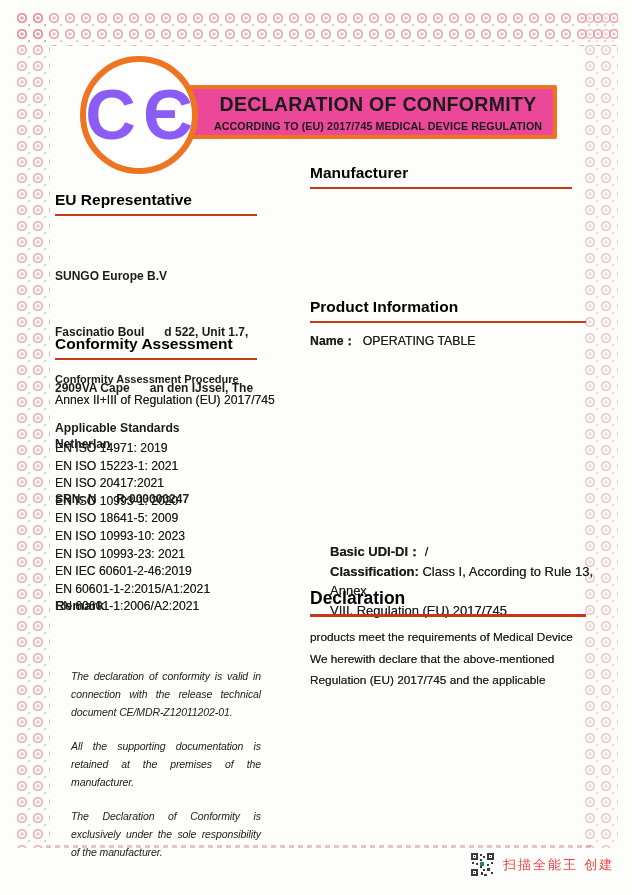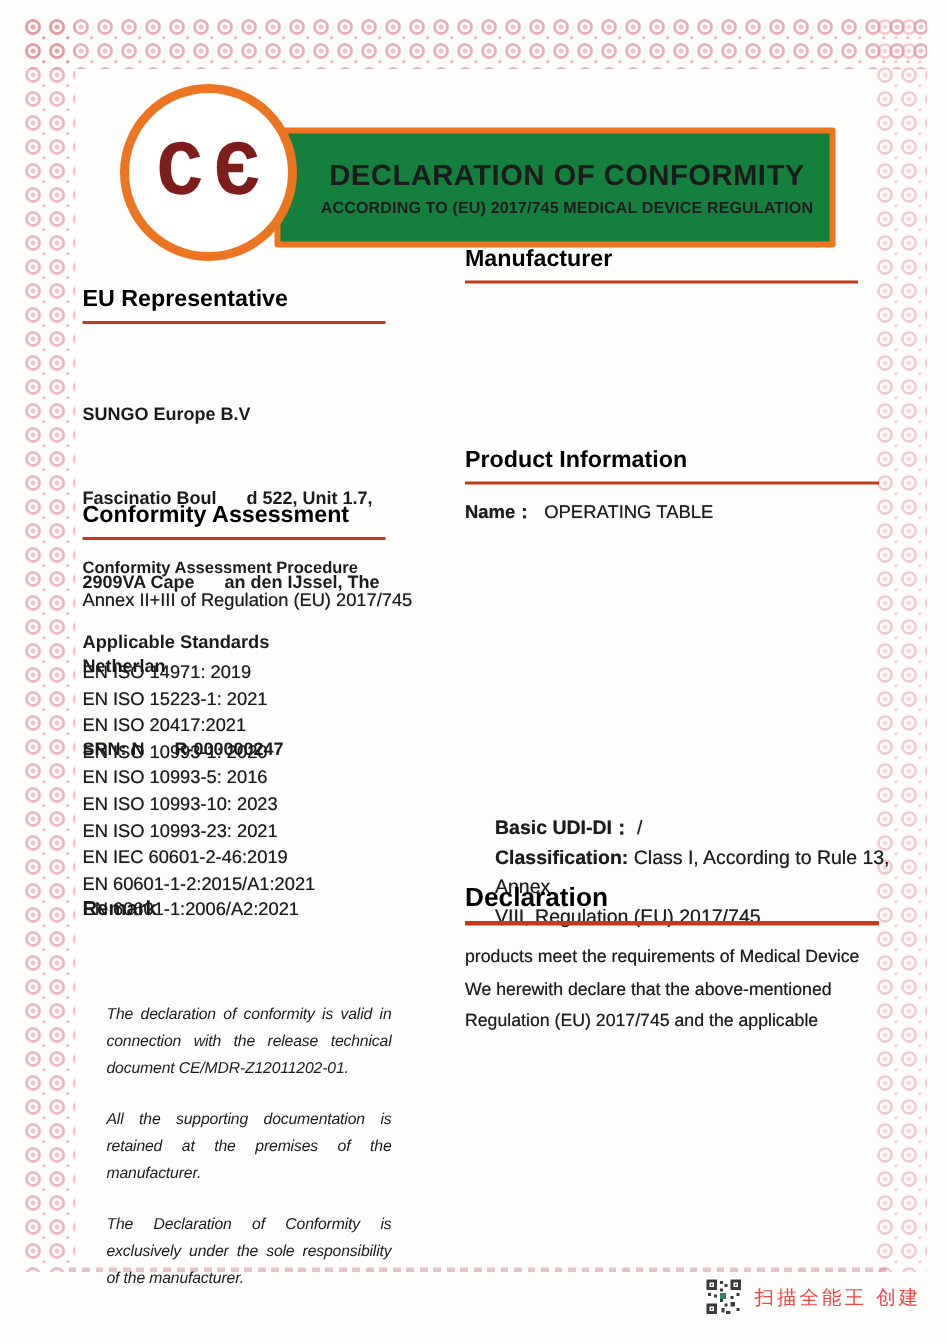--- a/index.html
+++ b/index.html
@@ -31,8 +31,8 @@
     display:flex;align-items:center;justify-content:center;
   }
   .ce-emblem span{
-    font-size:52px;font-weight:bold;letter-spacing:7px;padding-left:7px;
-    font-family:Liberation Mono, monospace;color:#7f1d1d;
+    font-size:70px;font-weight:bold;letter-spacing:7px;padding-left:7px;
+    font-family:Liberation Sans, sans-serif;color:#8b5cf6;
   }
   .title-box{
     position:absolute;left:183px;top:85px;width:374px;height:80px;box-sizing:border-box;

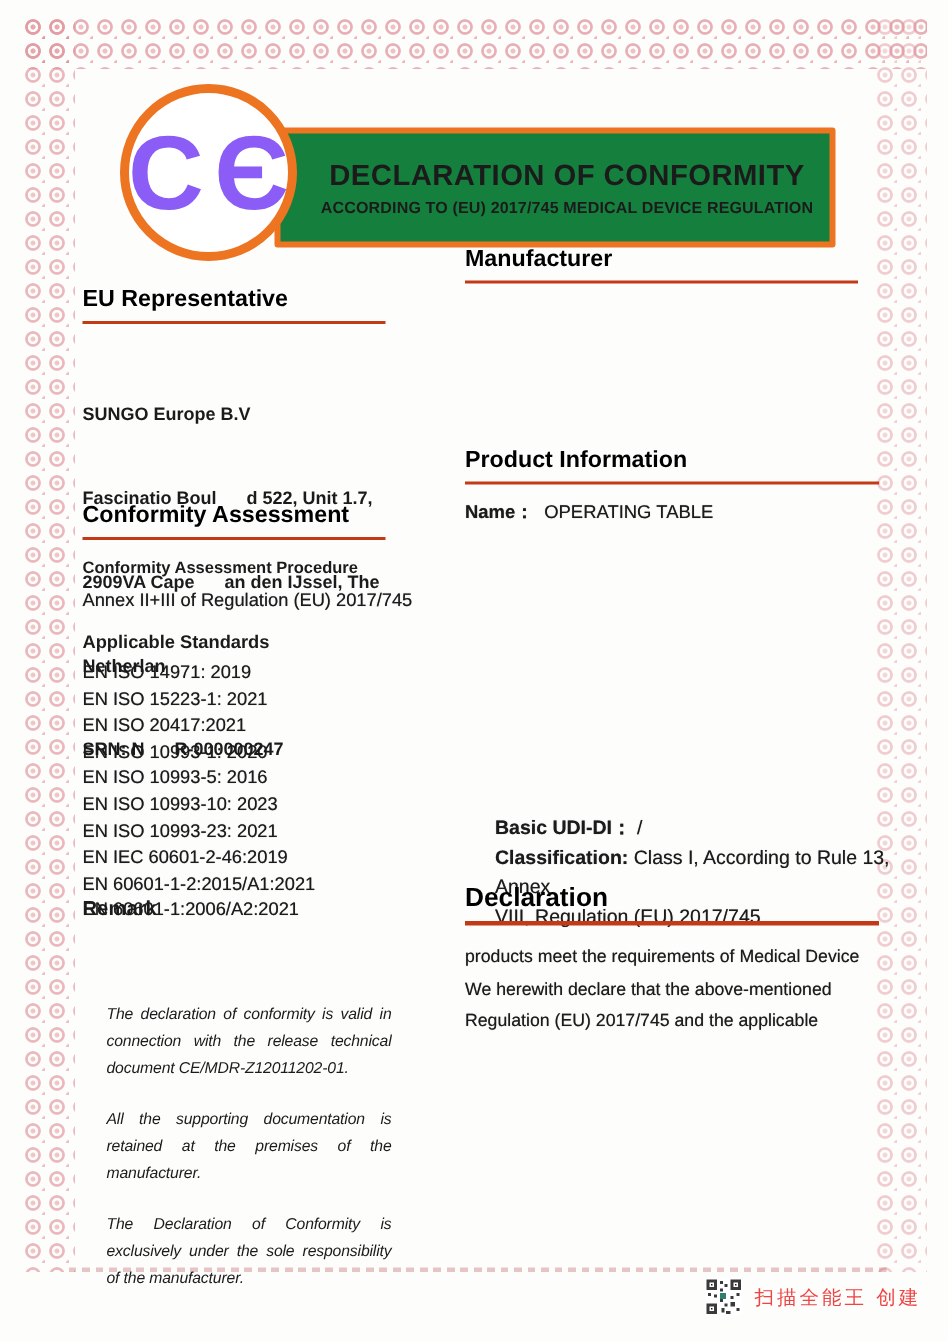--- a/index.html
+++ b/index.html
@@ -35,8 +35,8 @@
     font-family:Liberation Sans, sans-serif;color:#8b5cf6;
   }
   .title-box{
-    position:absolute;left:183px;top:85px;width:374px;height:80px;box-sizing:border-box;
-    border:4px solid #ED7420;border-radius:2px;background:#15803d;z-index:2;
+    position:absolute;left:183px;top:85px;width:374px;height:54px;box-sizing:border-box;
+    border:4px solid #ED7420;border-radius:2px;background:#ec4899;z-index:2;
     display:flex;flex-direction:column;align-items:center;justify-content:center;
     padding-left:16px;
   }

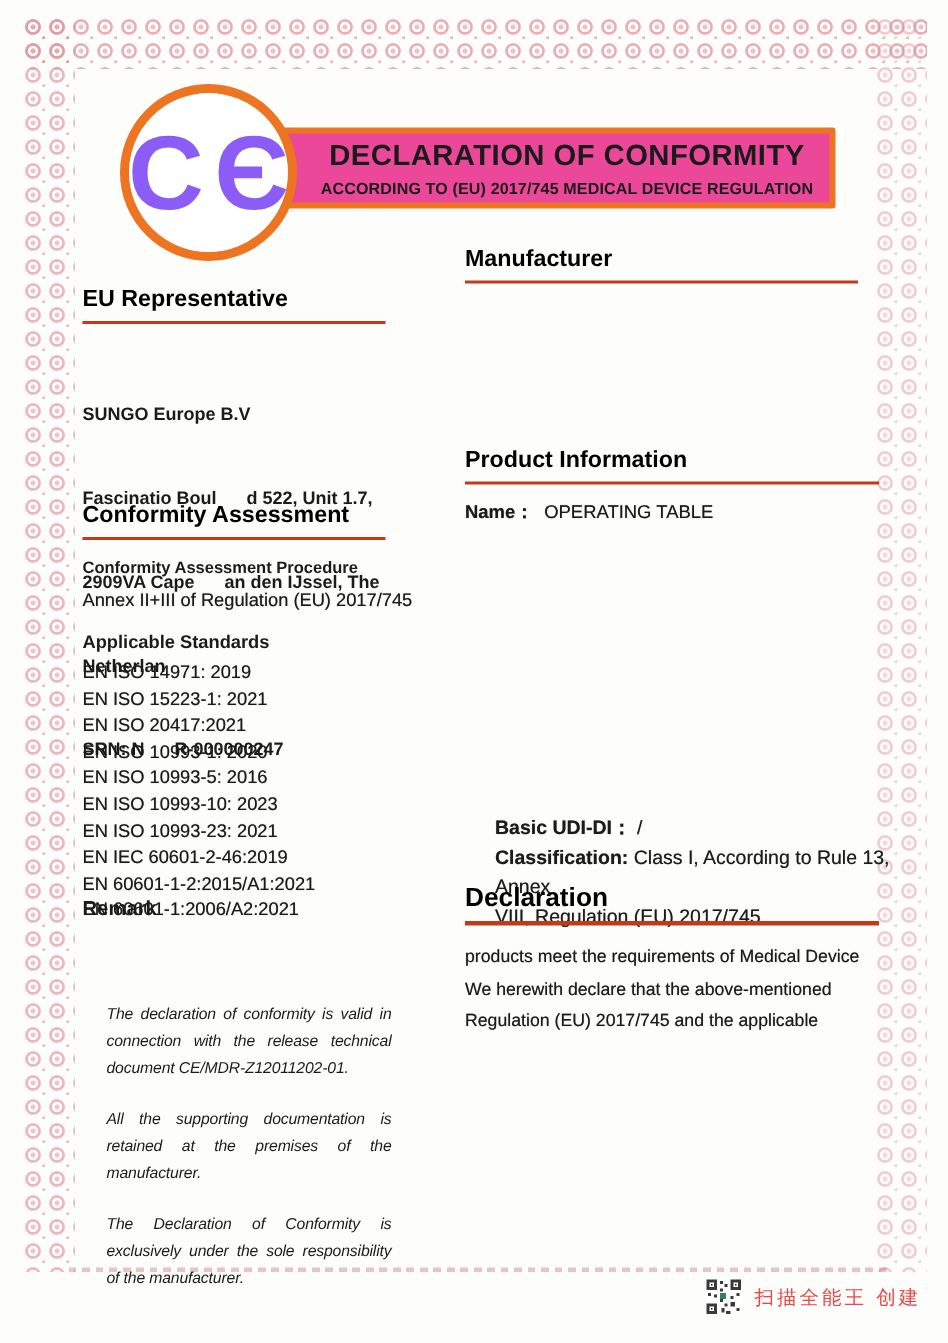--- a/index.html
+++ b/index.html
@@ -142,7 +142,7 @@
     <div>EN ISO 15223-1: 2021</div>
     <div>EN ISO 20417:2021</div>
     <div>EN ISO 10993-1: 2020</div>
-    <div>EN ISO 10993-5: 2016</div>
+    <div>EN ISO 18641-5: 2009</div>
     <div>EN ISO 10993-10: 2023</div>
     <div>EN ISO 10993-23: 2021</div>
     <div>EN IEC 60601-2-46:2019</div>

